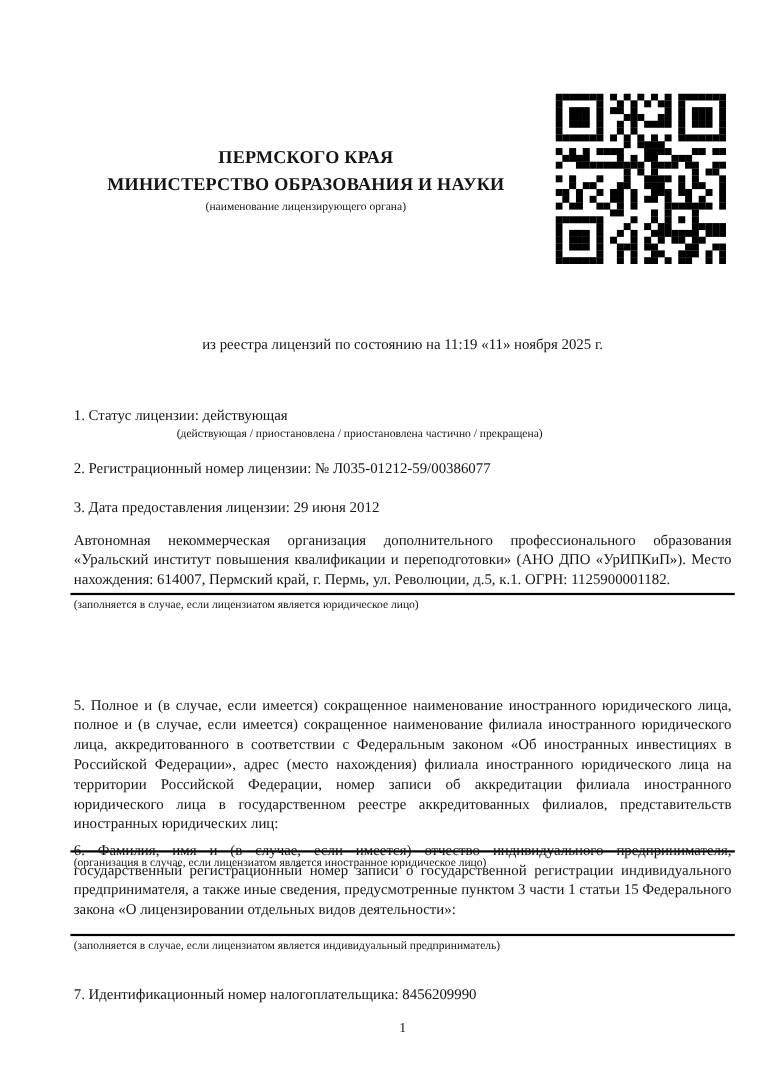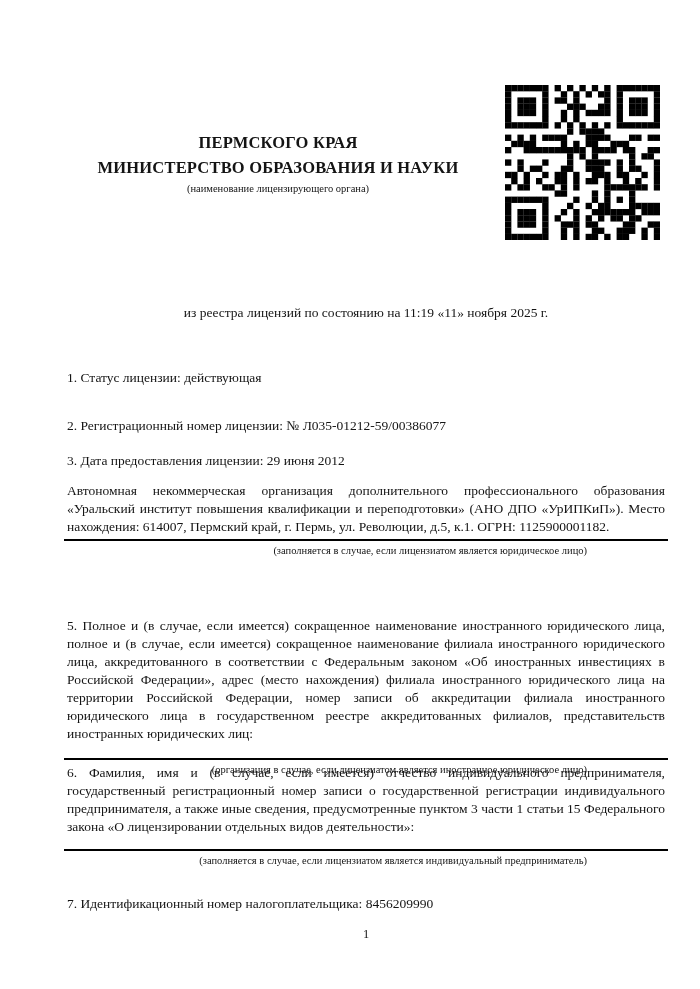--- a/index.html
+++ b/index.html
@@ -438,6 +438,7 @@
 
   <div class="item" style="top:368px">
     <div class="single-line">1. Статус лицензии: действующая</div>
+    <div class="status-caption">(действующая / приостановлена / приостановлена частично / прекращена)</div>
   </div>
 
   <div class="item" style="top:416px">

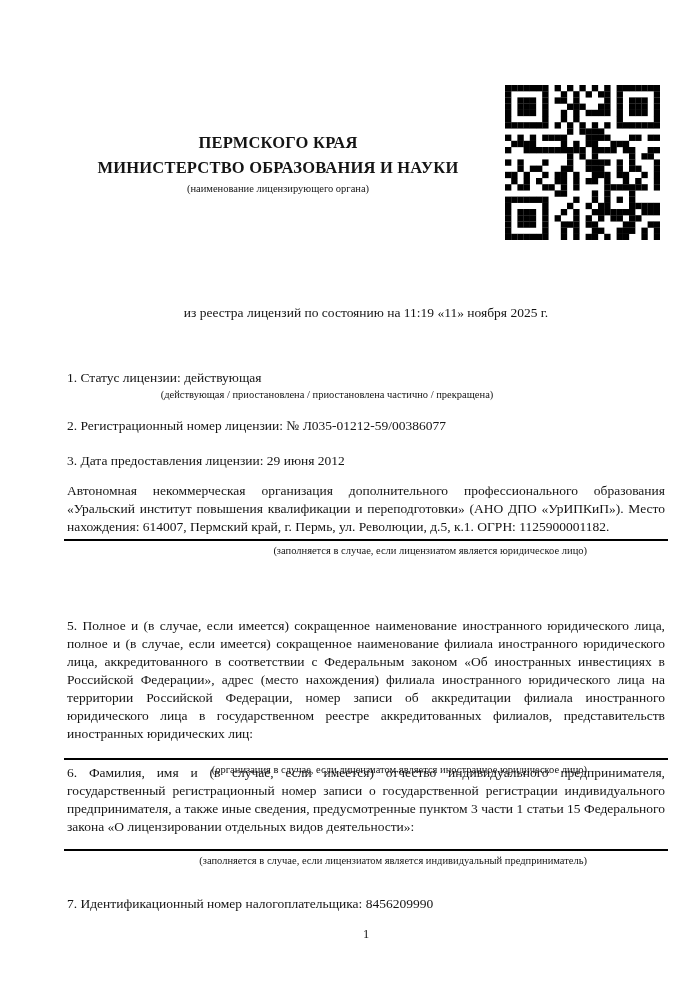--- a/index.html
+++ b/index.html
@@ -78,7 +78,7 @@
   .rule-gap-6 { margin-top: 13px; }
   .fill-caption {
     width: 520px;
-    text-align: right;
+    text-align: left;
     font-size: 10.5px;
     line-height: 13.5px;
     margin-top: 3px;

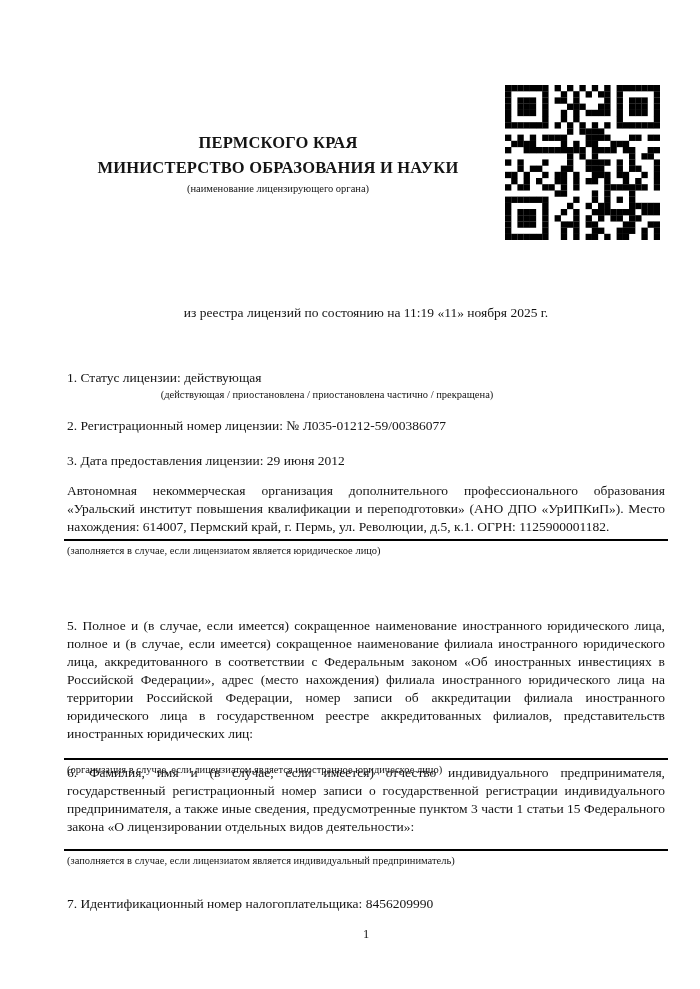--- a/index.html
+++ b/index.html
@@ -455,7 +455,7 @@
     <div class="fill-caption">(заполняется в случае, если лицензиатом является юридическое лицо)</div>
   </div>
 
-  <div class="item" style="top:617px">
+  <div class="item" style="top:632px">
     <p class="para">5. Полное и (в случае, если имеется) сокращенное наименование иностранного юридического лица, полное и (в случае, если имеется) сокращенное наименование филиала иностранного юридического лица, аккредитованного в соответствии с Федеральным законом «Об иностранных инвестициях в Российской Федерации», адрес (место нахождения) филиала иностранного юридического лица на территории Российской Федерации, номер записи об аккредитации филиала иностранного юридического лица в государственном реестре аккредитованных филиалов, представительств иностранных юридических лиц:</p>
     <div class="rule rule-gap-5"></div>
     <div class="fill-caption">(организация в случае, если лицензиатом является иностранное юридическое лицо)</div>

